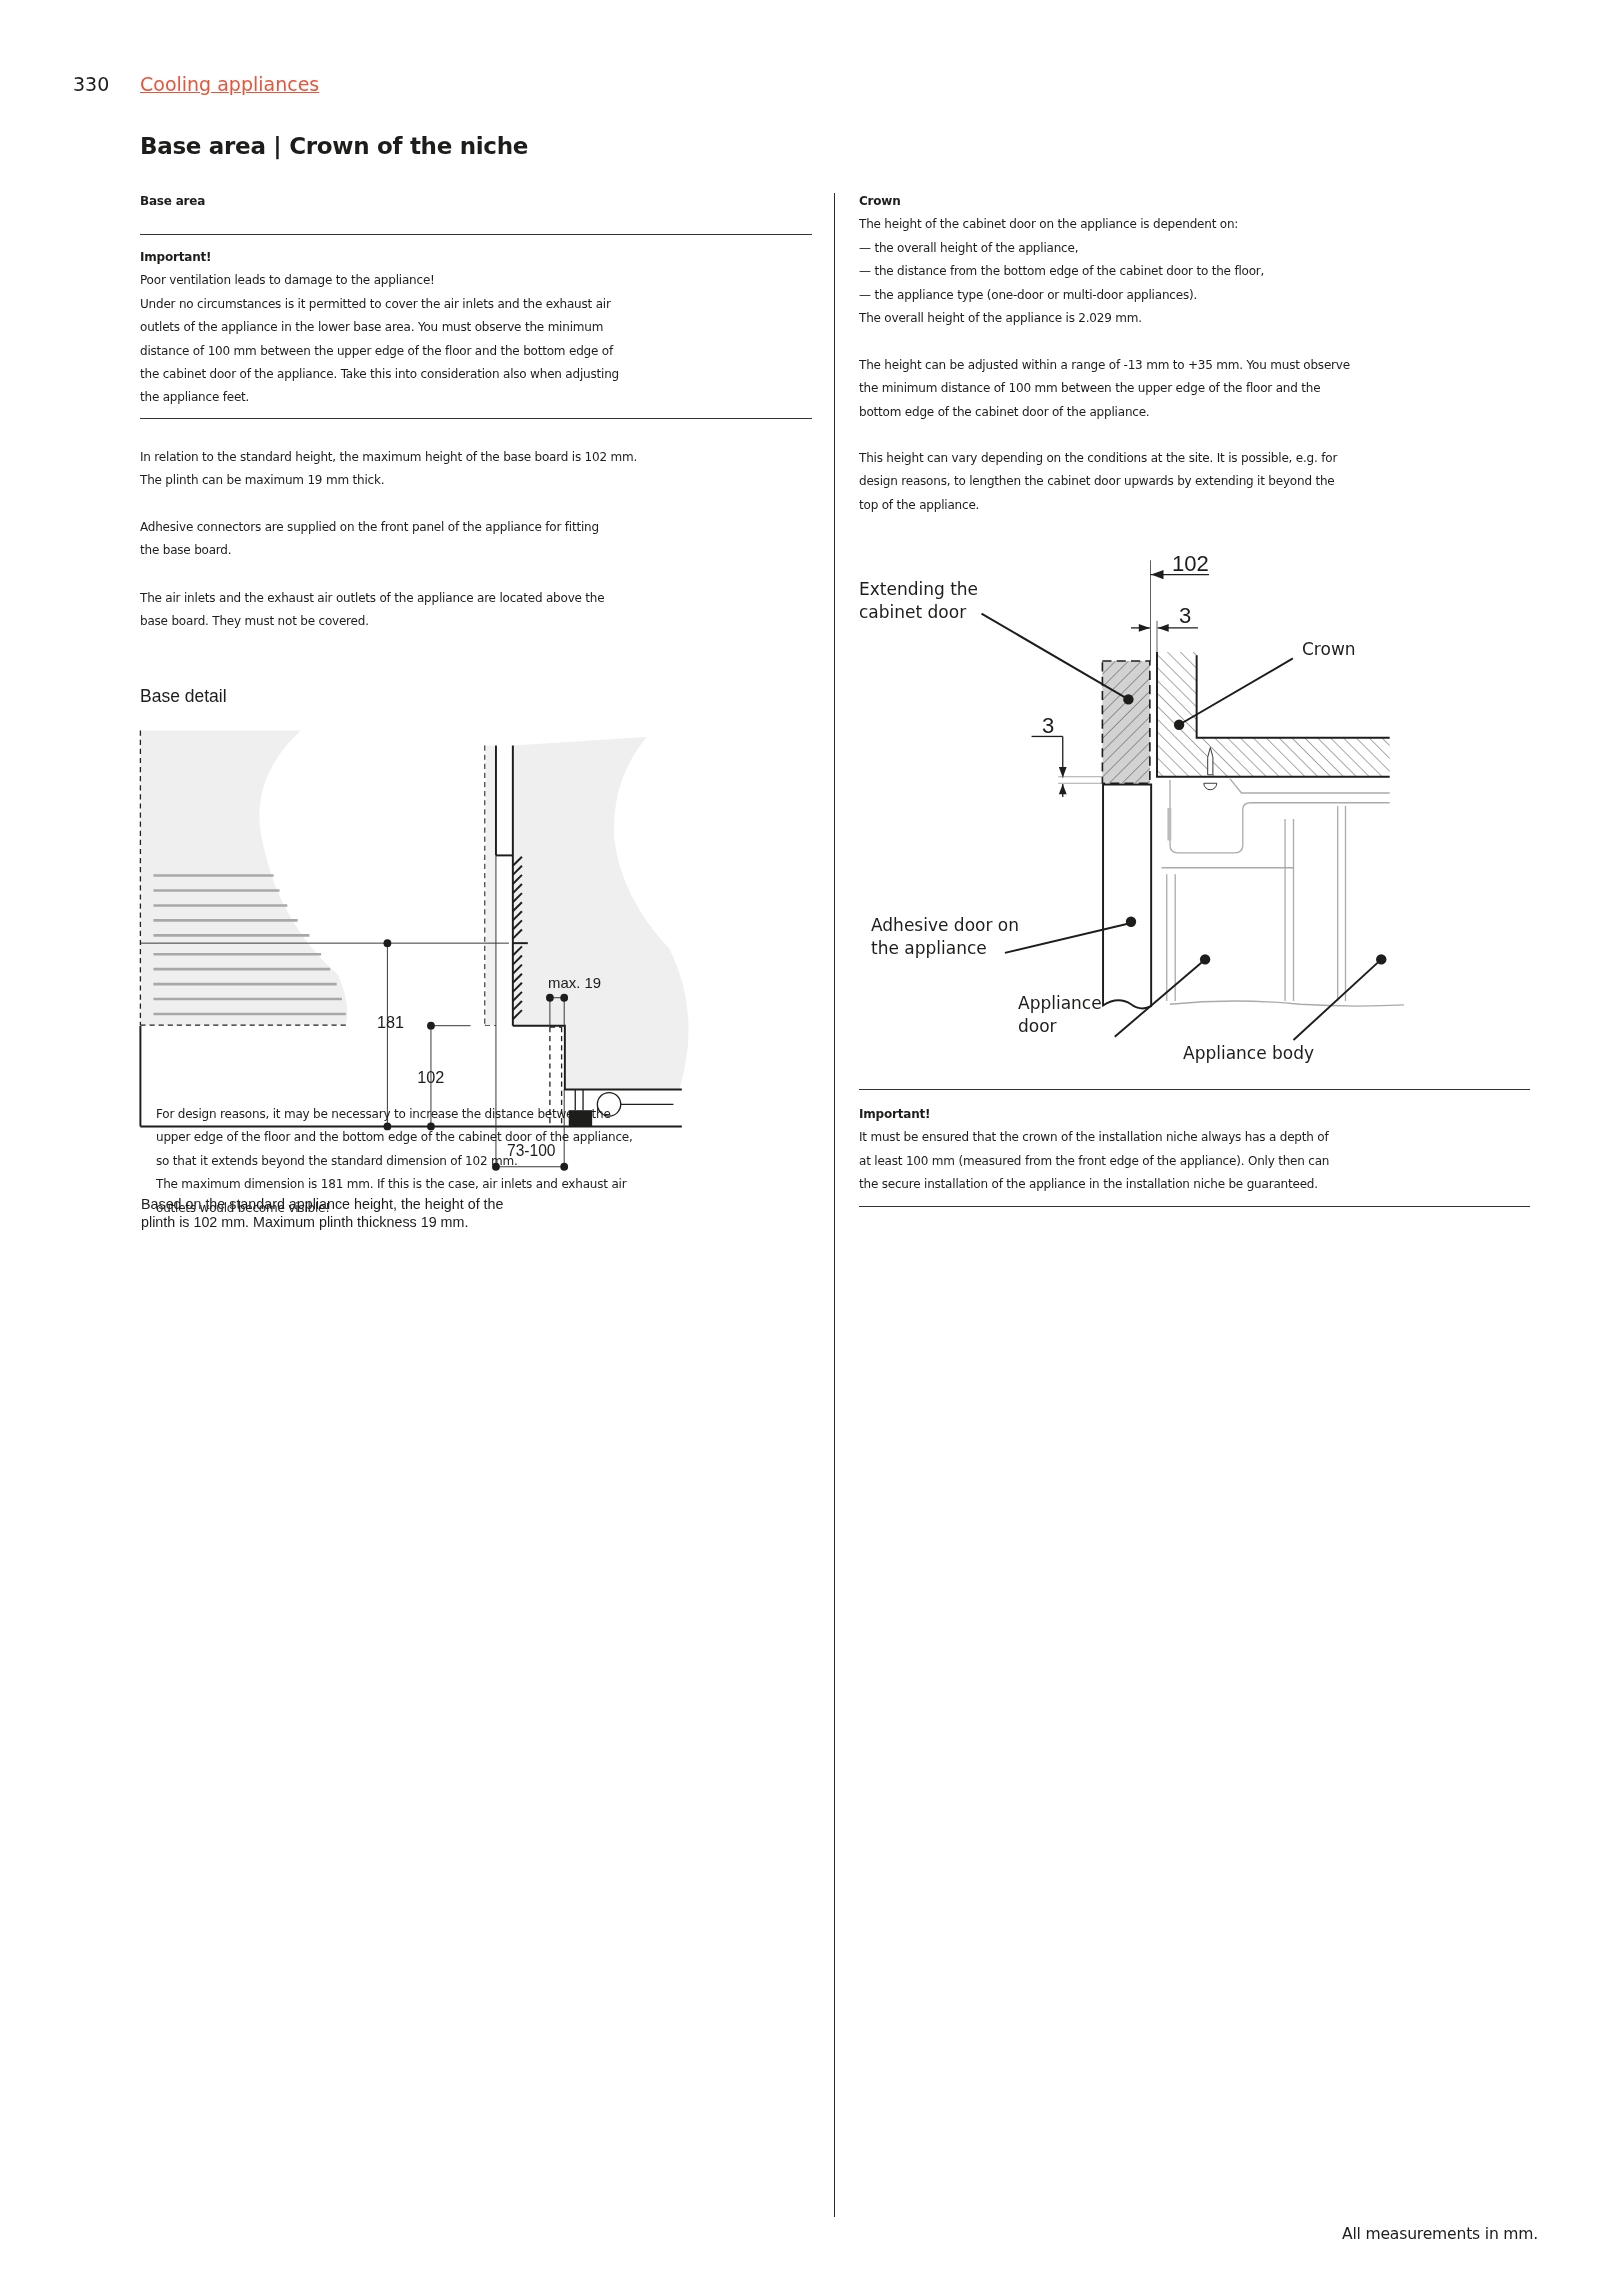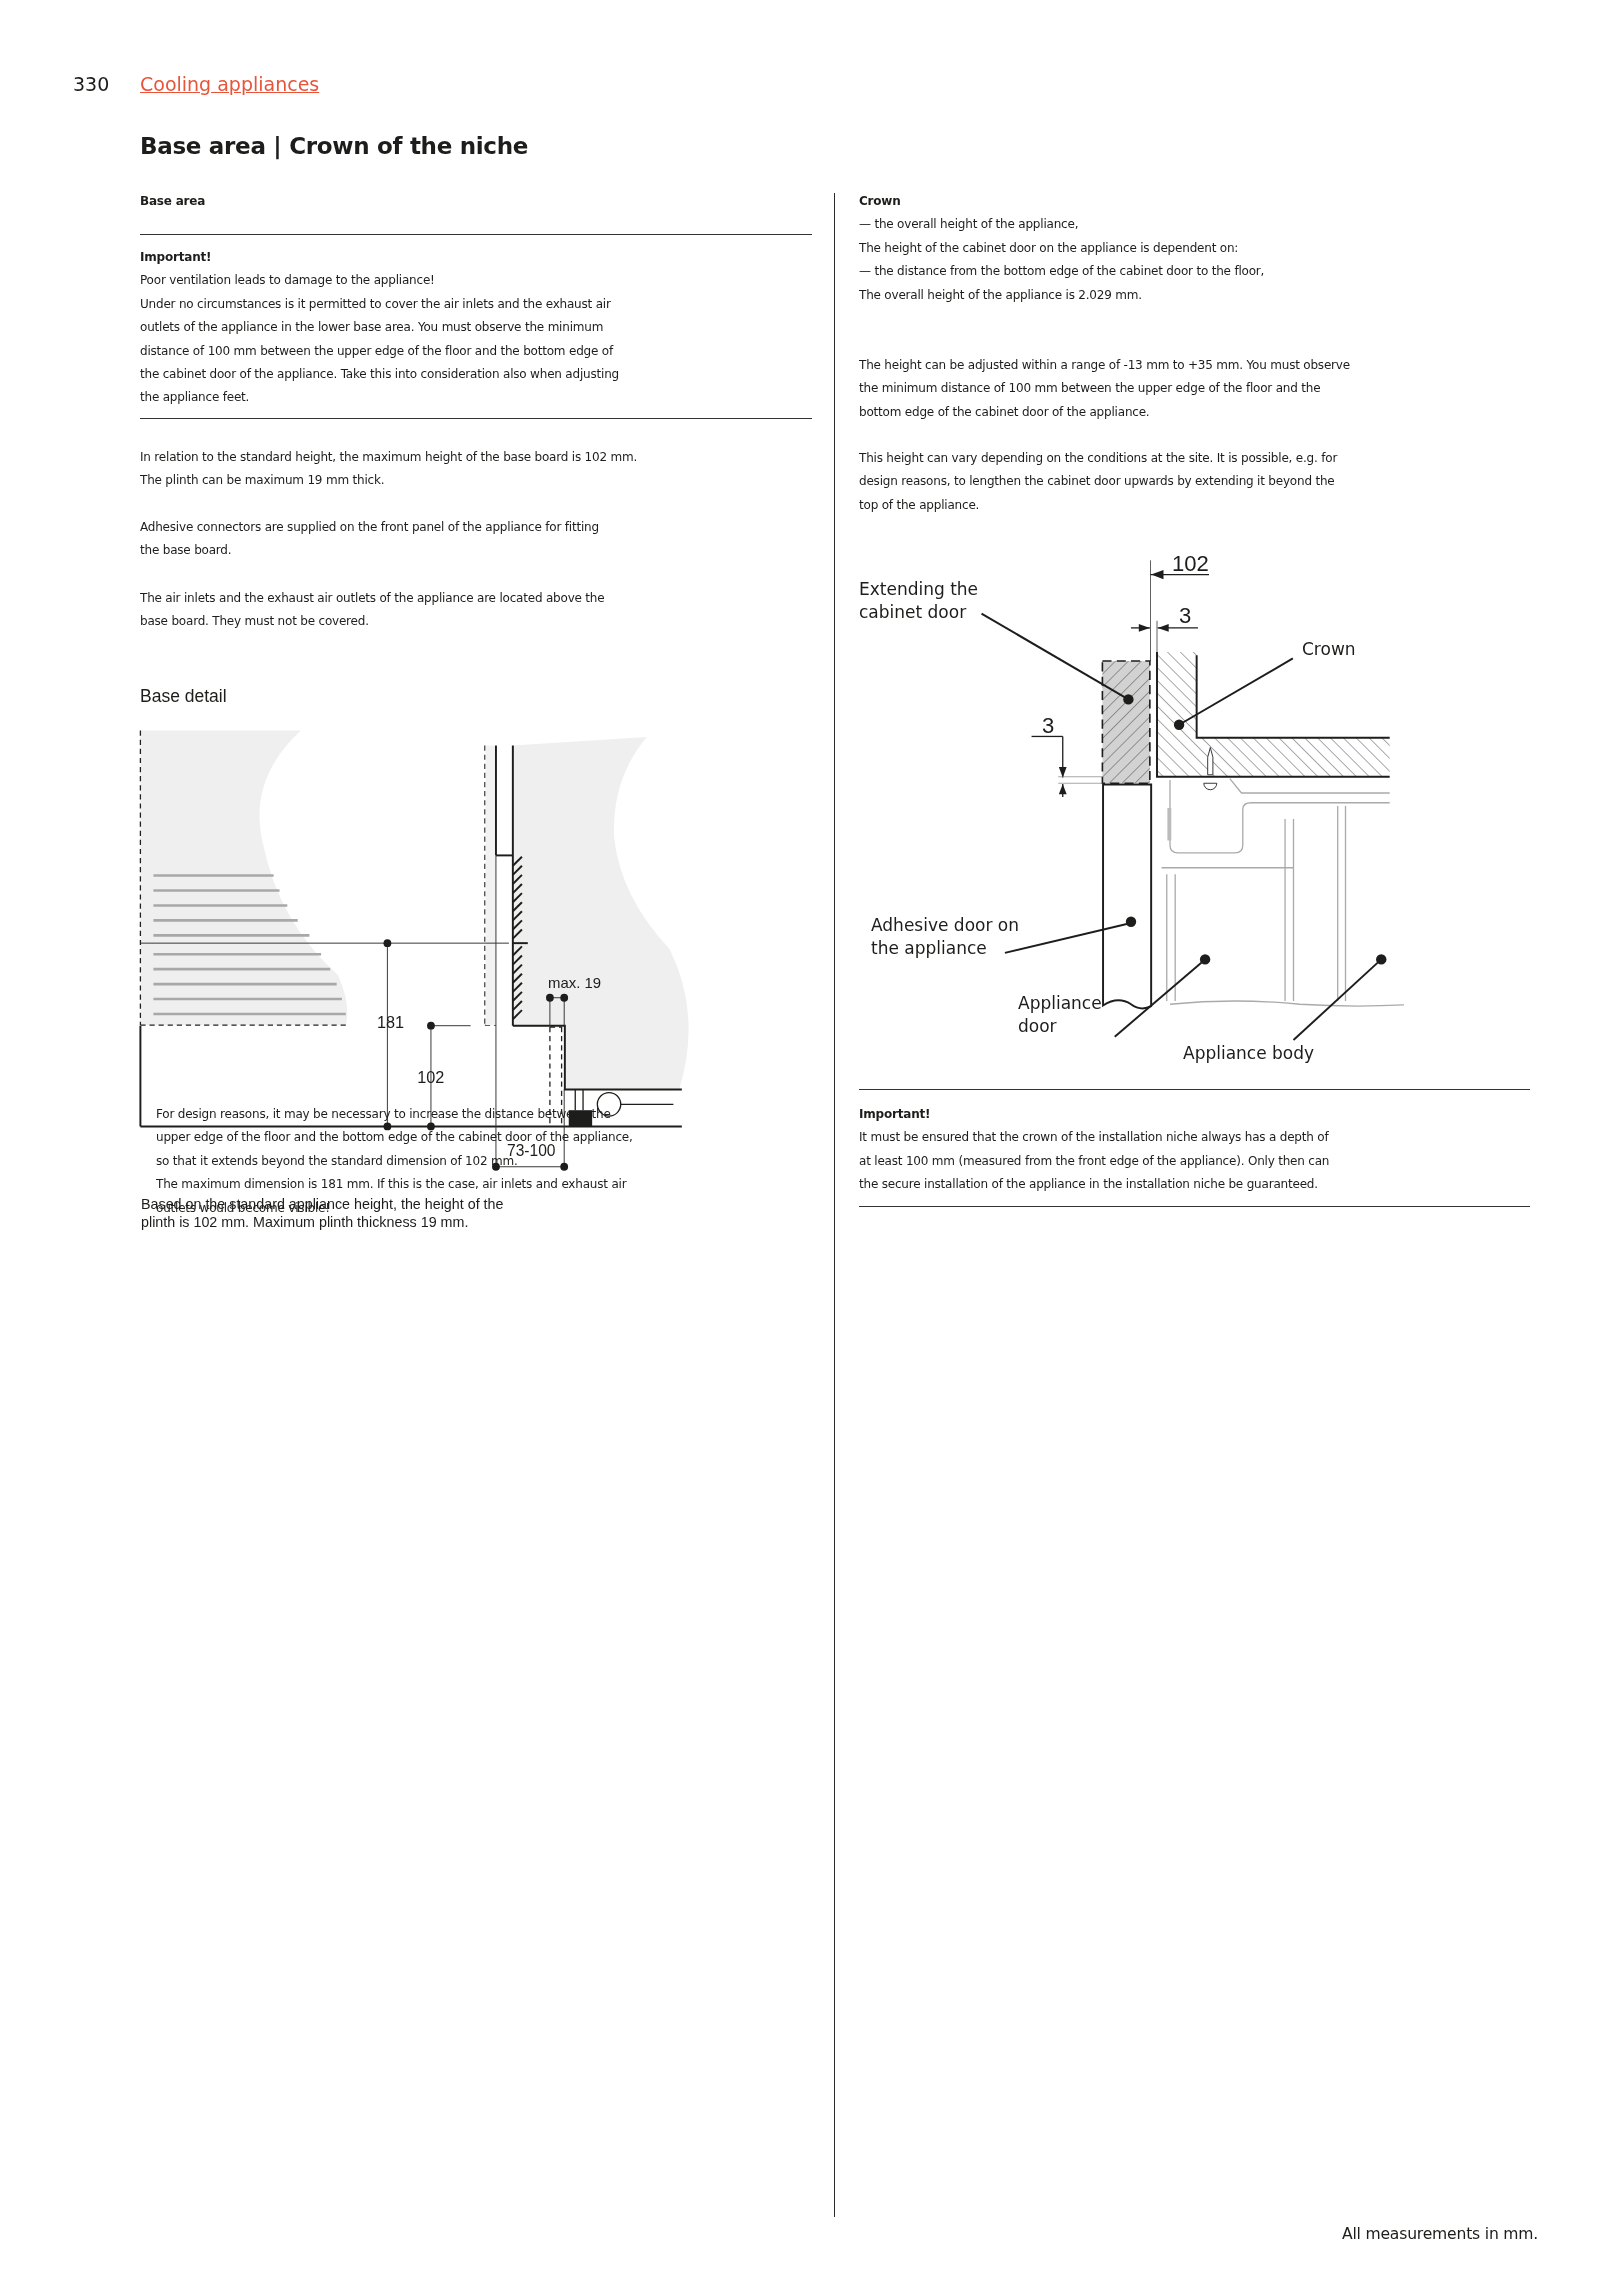--- a/index.html
+++ b/index.html
@@ -173,8 +173,8 @@
 
 <div class="abs text" style="left:859px; top:190px; width:676px;">
   <p class="bold">Crown</p>
+  <p>The height of the cabinet door on the appliance is dependent on:</p>
   <p>— the overall height of the appliance,</p>
-  <p>The height of the cabinet door on the appliance is dependent on:</p>
   <p>— the distance from the bottom edge of the cabinet door to the floor,</p>
   <p>The overall height of the appliance is 2.029 mm.</p>
 </div>

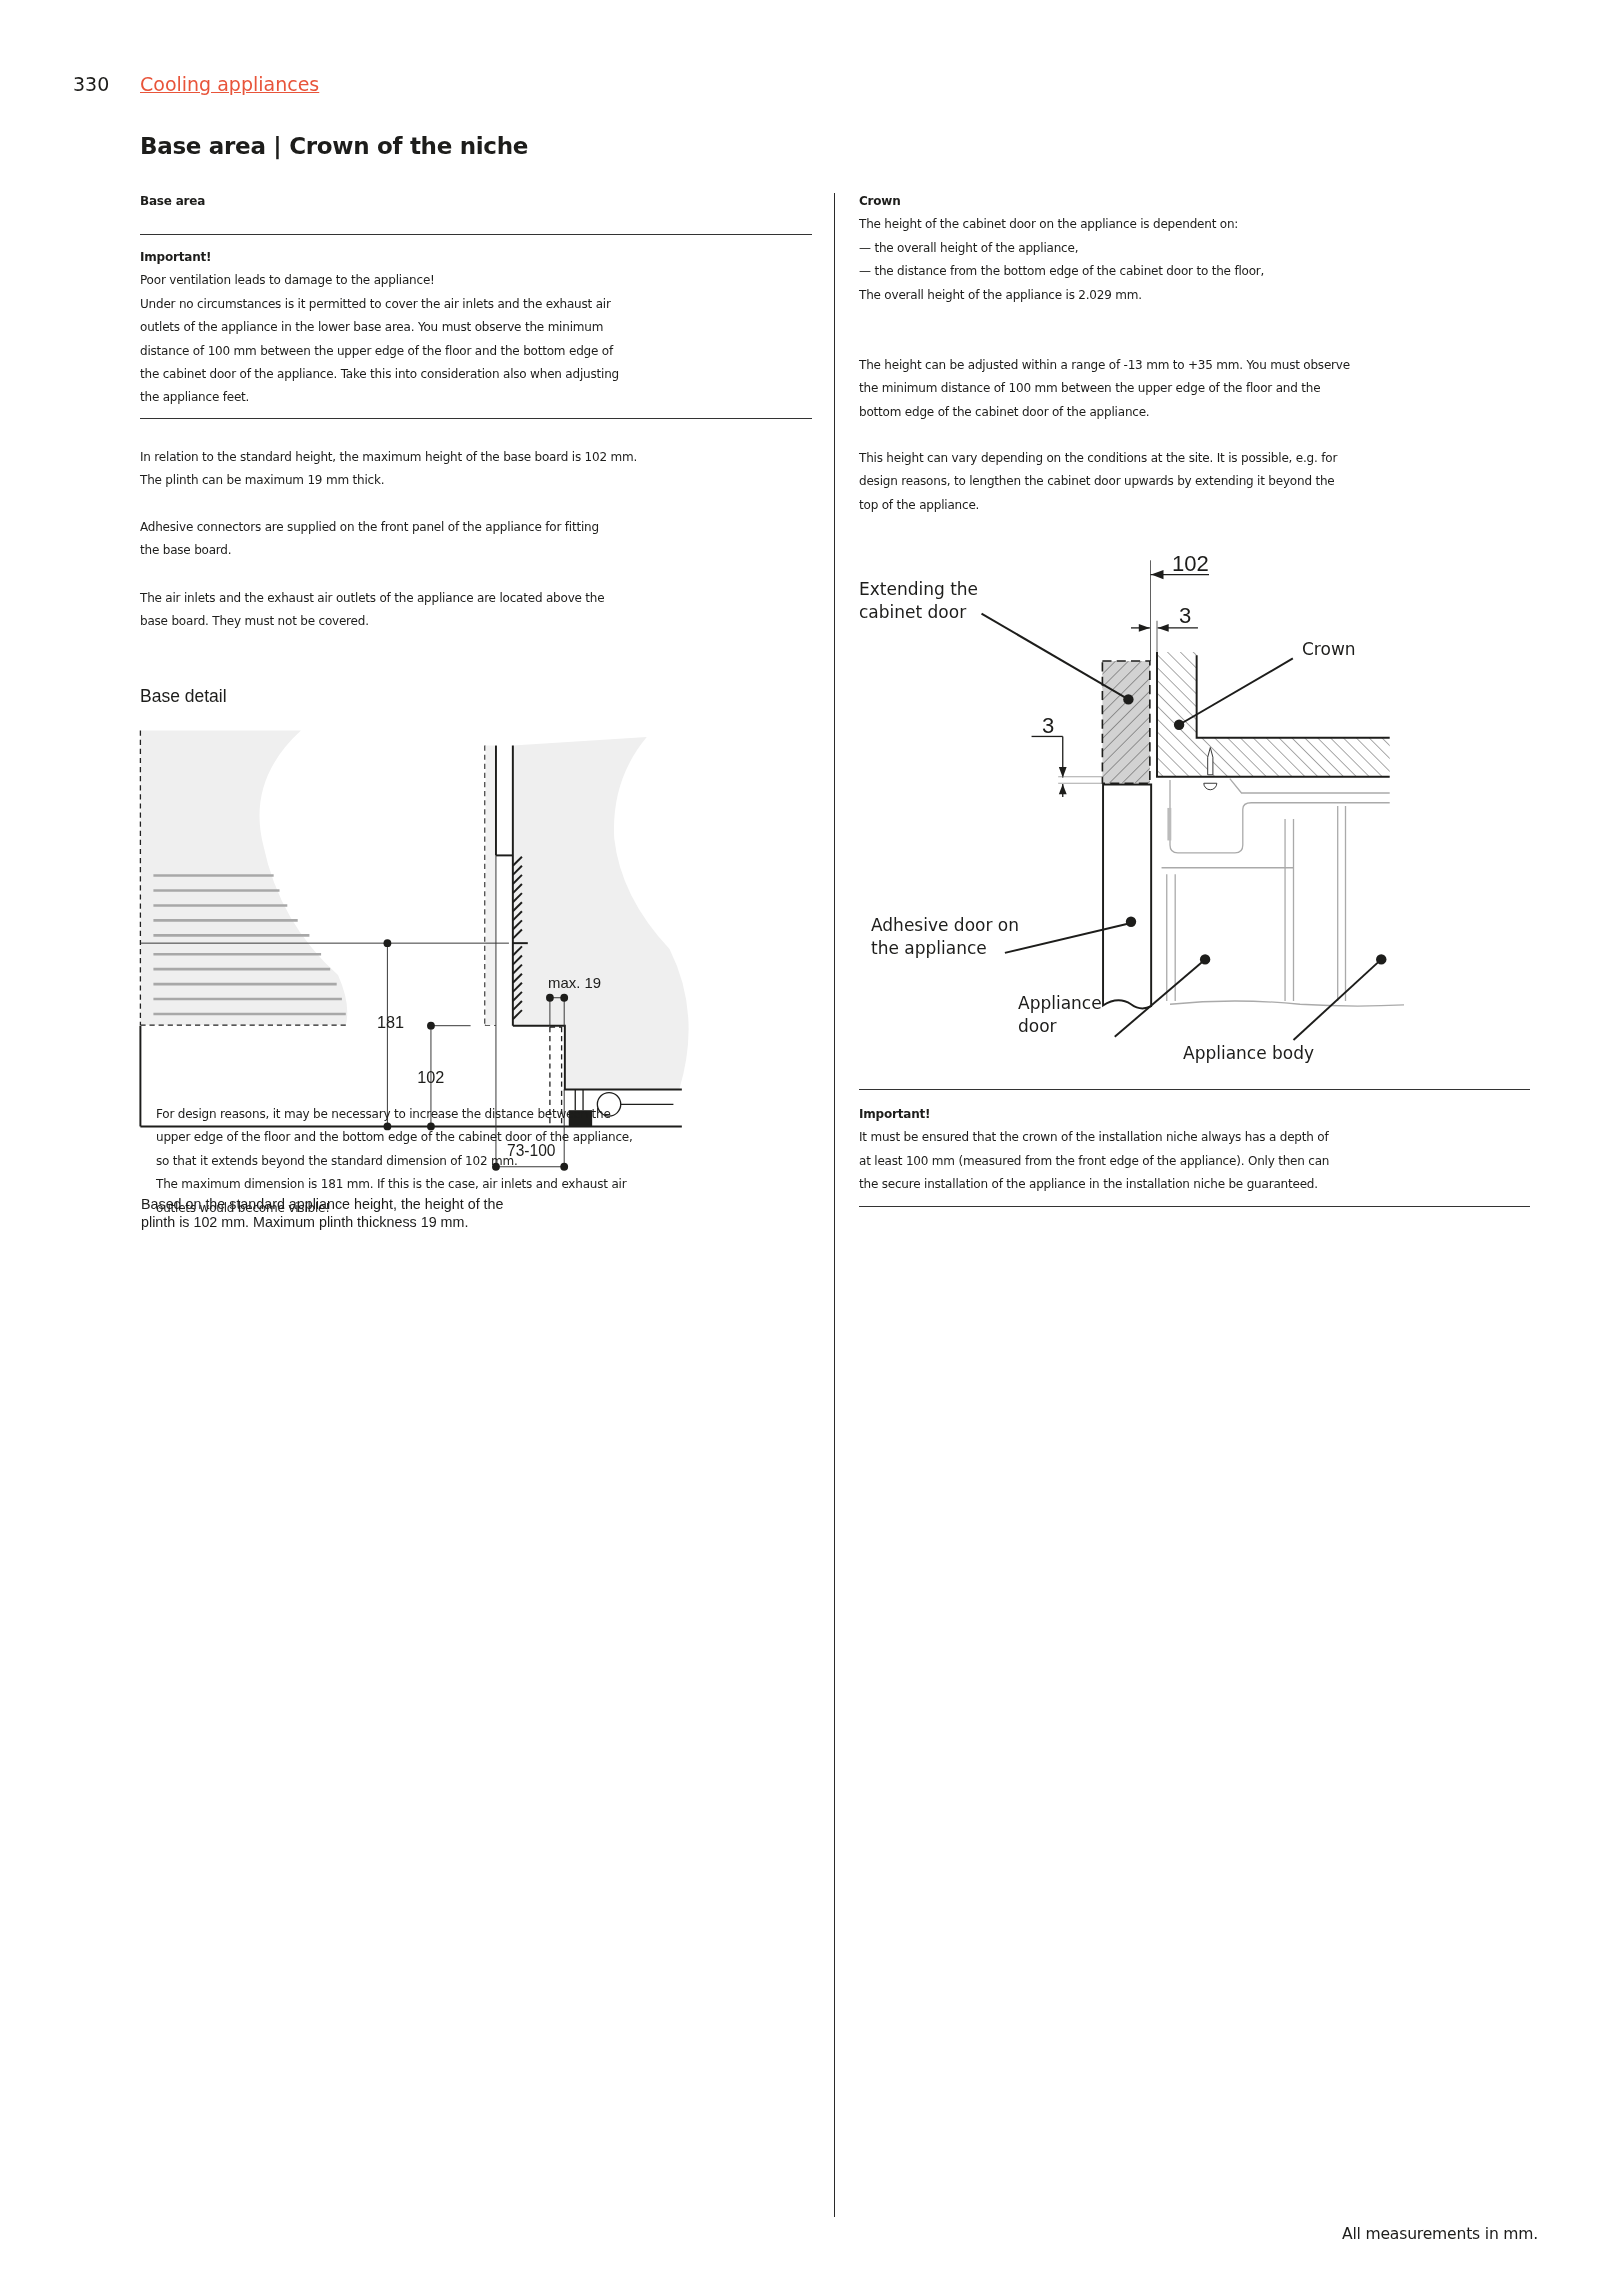--- a/index.html
+++ b/index.html
@@ -176,6 +176,7 @@
   <p>The height of the cabinet door on the appliance is dependent on:</p>
   <p>— the overall height of the appliance,</p>
   <p>— the distance from the bottom edge of the cabinet door to the floor,</p>
+  <p>— the appliance type (one-door or multi-door appliances).</p>
   <p>The overall height of the appliance is 2.029 mm.</p>
 </div>
 <div class="abs text" style="left:859px; top:354px; width:676px;">

